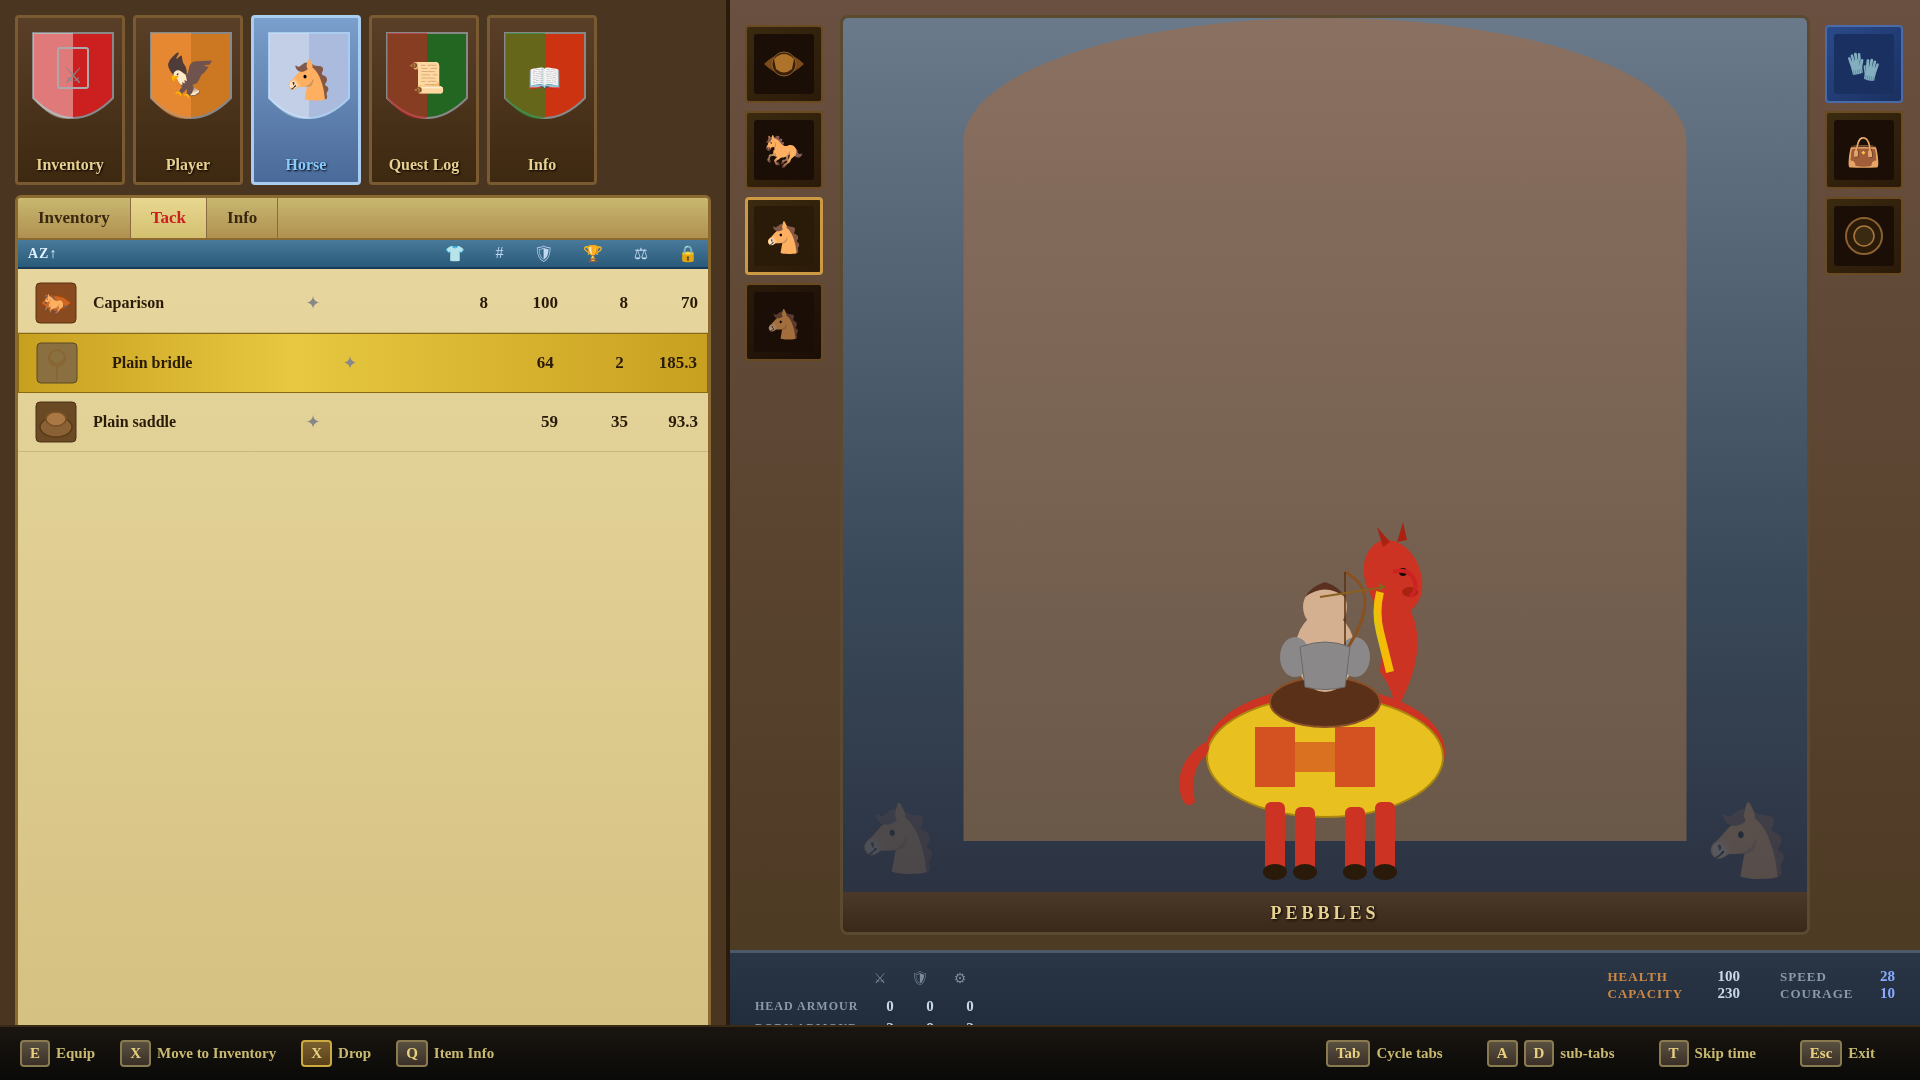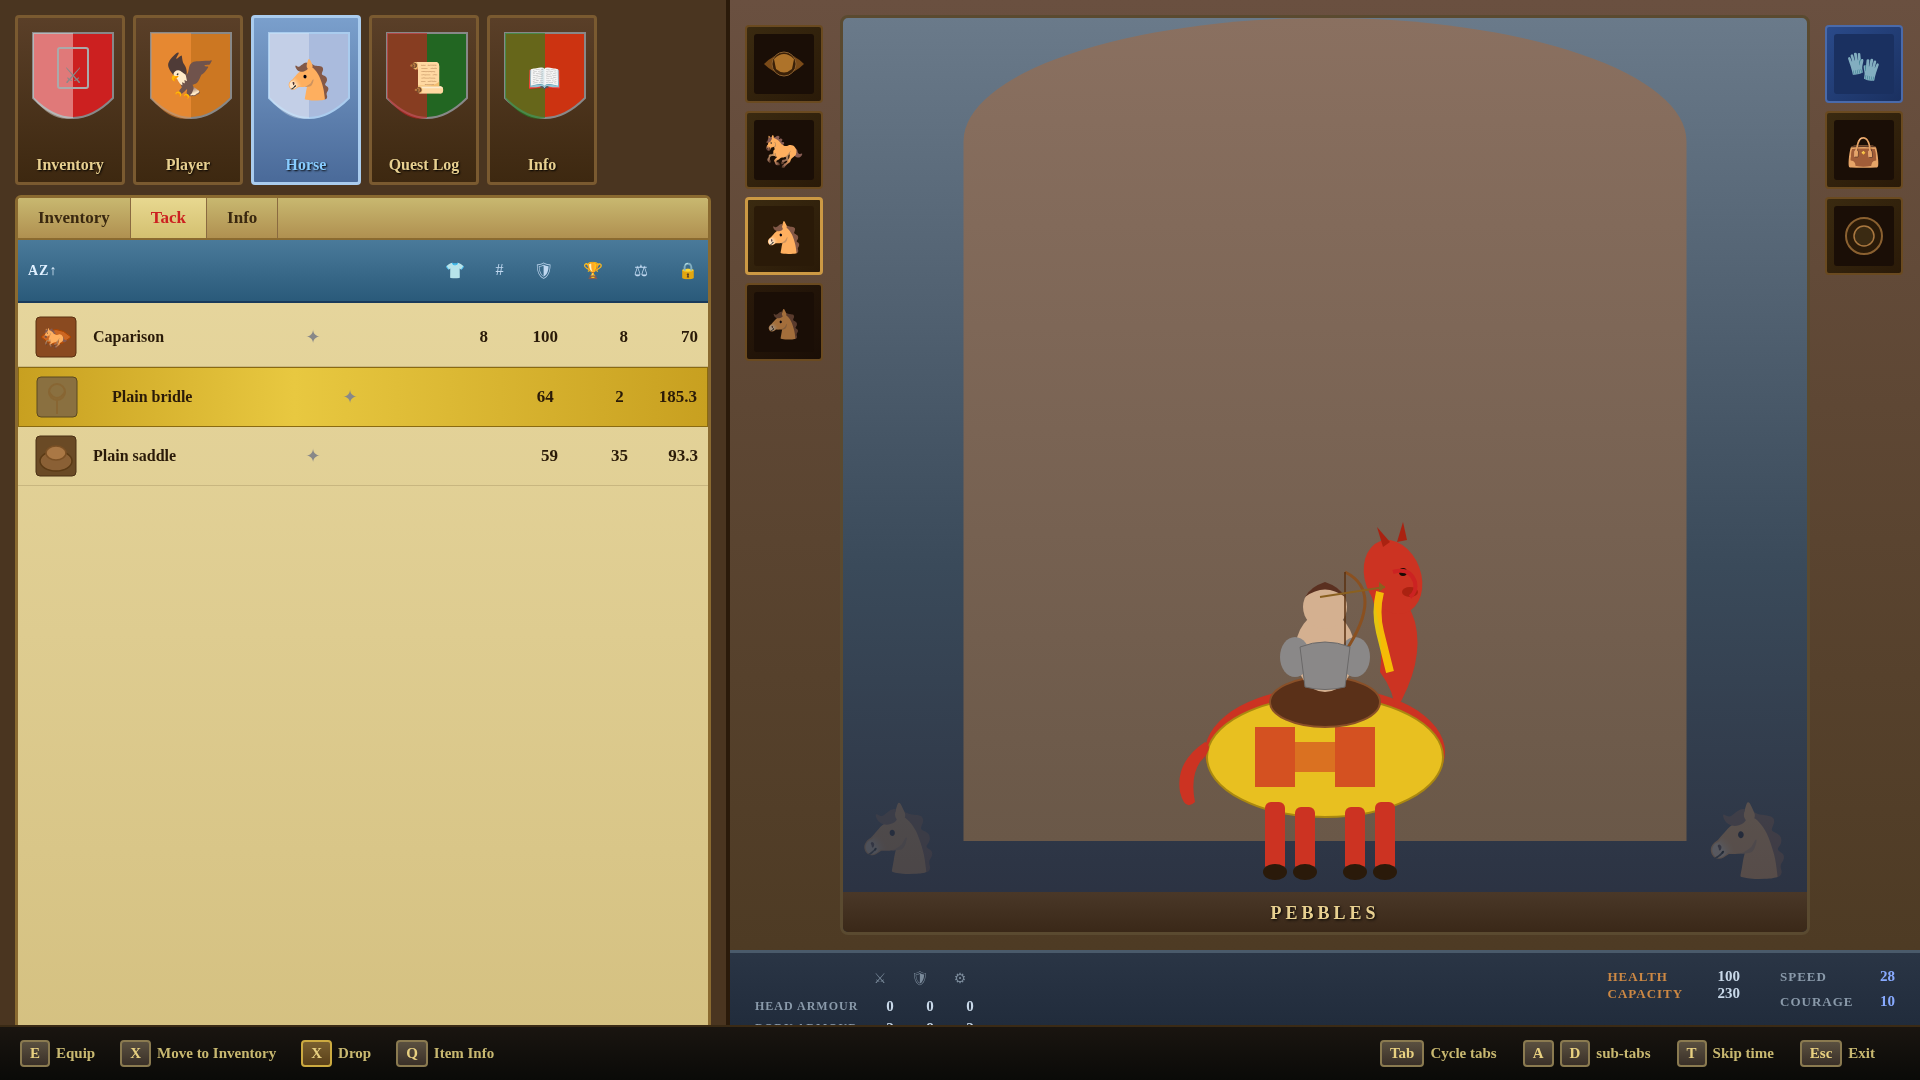--- a/index.html
+++ b/index.html
@@ -120,7 +120,7 @@
       flex-direction: row;
       align-items: center;
       background: linear-gradient(180deg, #4a7a9a 0%, #2a5a7a 100%);
-      padding: 21px 10px;
+      padding: 4px 10px;
       border-bottom: 2px solid #1a3a5a;
     }
 

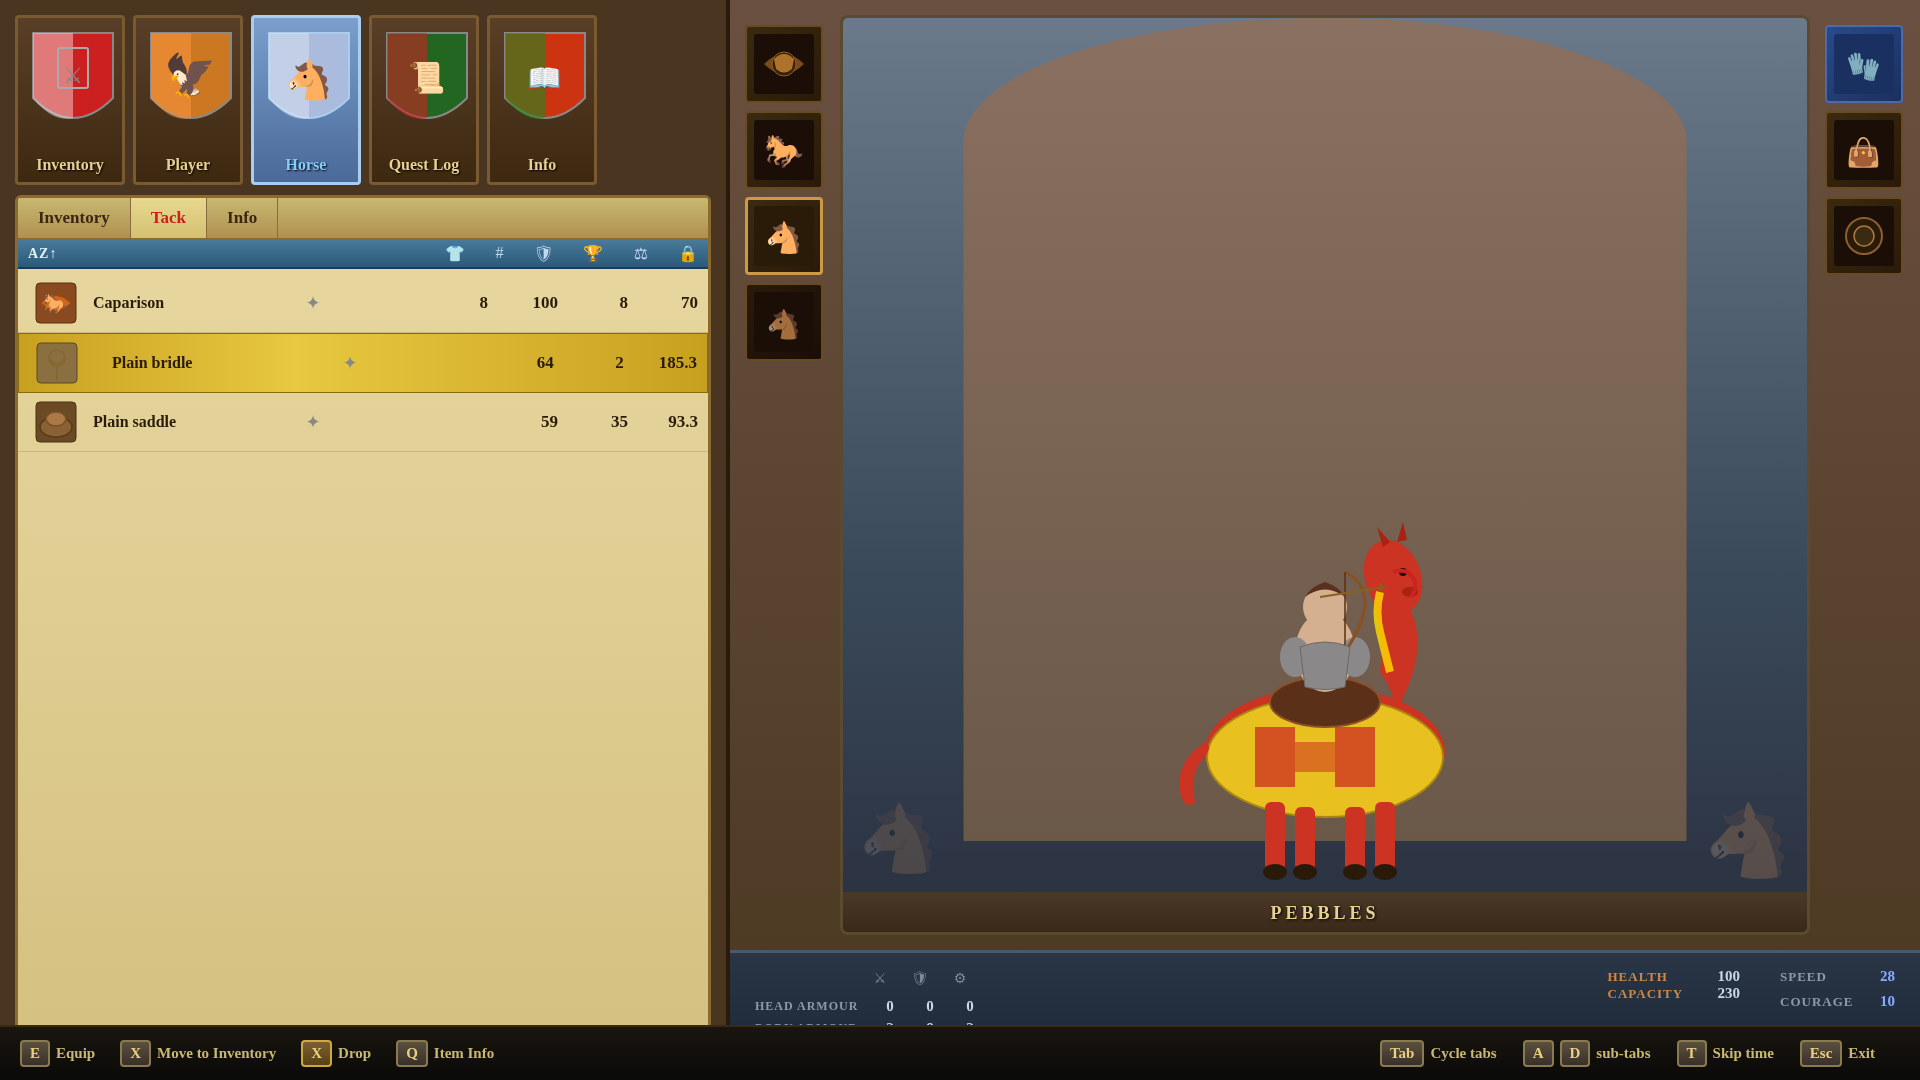--- a/index.html
+++ b/index.html
@@ -357,7 +357,6 @@
     .stat-far-right-group {
       display: flex;
       flex-direction: column;
-      gap: 8px;
       align-items: center;
     }
 

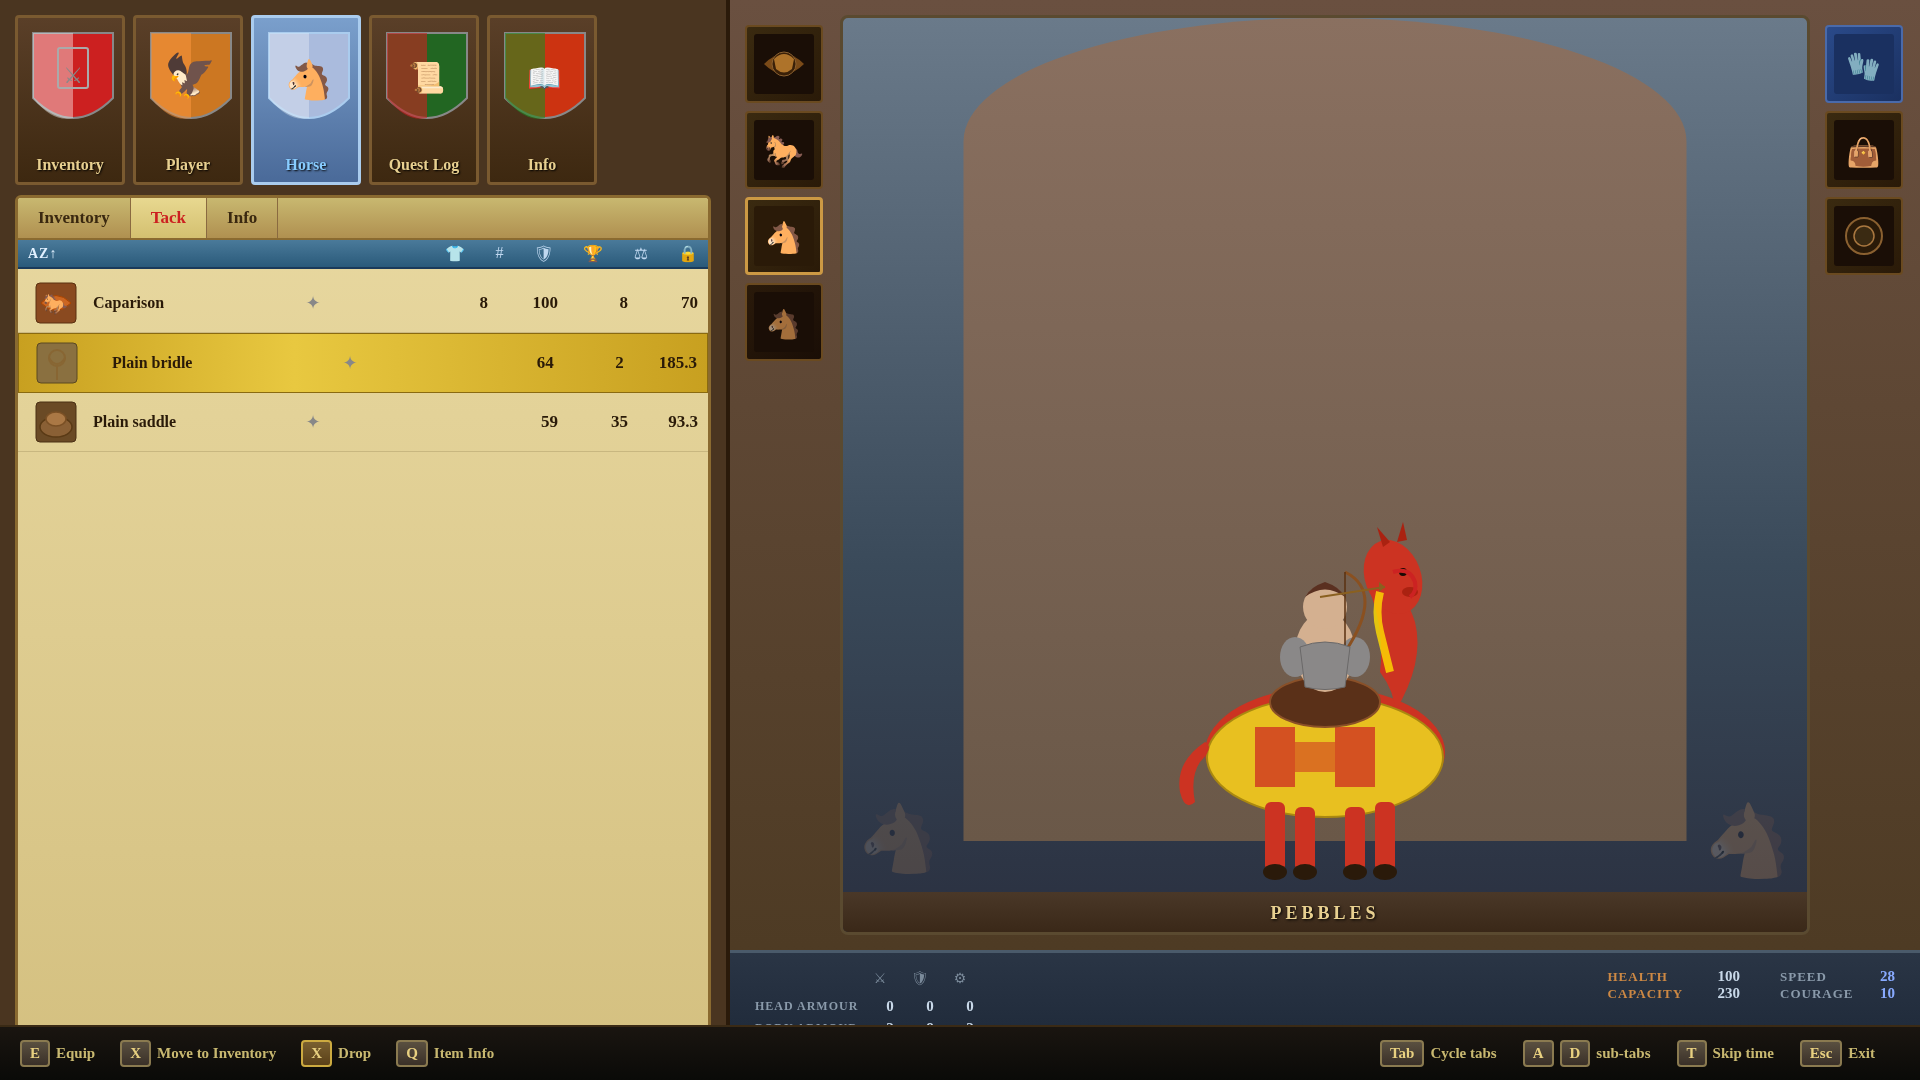--- a/index.html
+++ b/index.html
@@ -424,7 +424,7 @@
     .bottom-right-actions {
       display: flex;
       align-items: center;
-      gap: 1px;
+      gap: 19px;
     }
 
     

